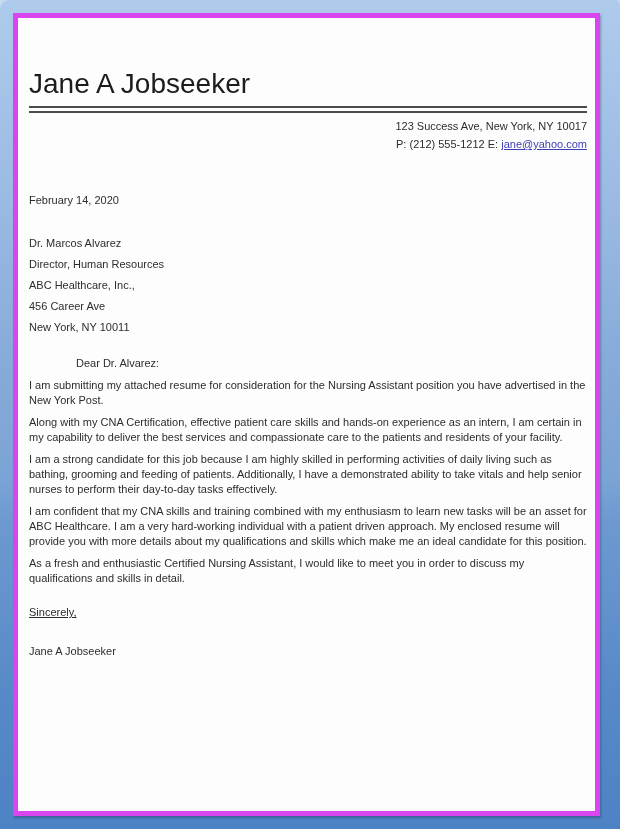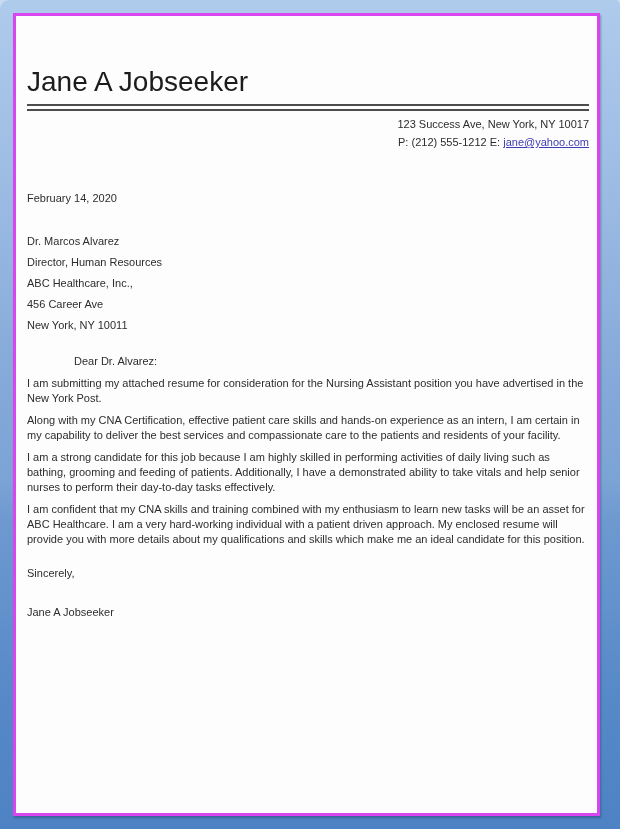--- a/index.html
+++ b/index.html
@@ -32,7 +32,7 @@
     height: 803px;
     box-sizing: border-box;
     background: #fdfdfd;
-    border: 3px solid #d946ef;
+    border: 5px solid #d946ef;
     box-shadow: 1px 2px 2px rgba(25, 45, 75, 0.35);
     padding: 0 8px 0 11px;
     color: #2d2d2d;

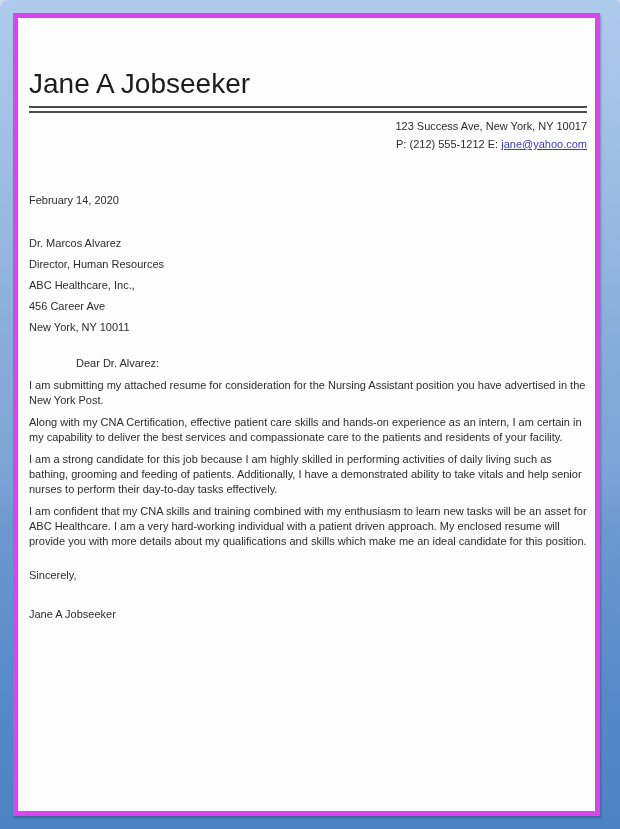--- a/index.html
+++ b/index.html
@@ -128,6 +128,7 @@
     <p class="body-par">Along with my CNA Certification, effective patient care skills and hands-on experience as an intern, I am certain in my capability to deliver the best services and compassionate care to the patients and residents of your facility.</p>
     <p class="body-par">I am a strong candidate for this job because I am highly skilled in performing activities of daily living such as bathing, grooming and feeding of patients. Additionally, I have a demonstrated ability to take vitals and help senior nurses to perform their day-to-day tasks effectively.</p>
     <p class="body-par">I am confident that my CNA skills and training combined with my enthusiasm to learn new tasks will be an asset for ABC Healthcare. I am a very hard-working individual with a patient driven approach. My enclosed resume will provide you with more details about my qualifications and skills which make me an ideal candidate for this position.</p>
+    <p class="body-par">As a fresh and enthusiastic Certified Nursing Assistant, I would like to meet you in order to discuss my qualifications and skills in detail.</p>
 
     <div class="closing">Sincerely,</div>
 

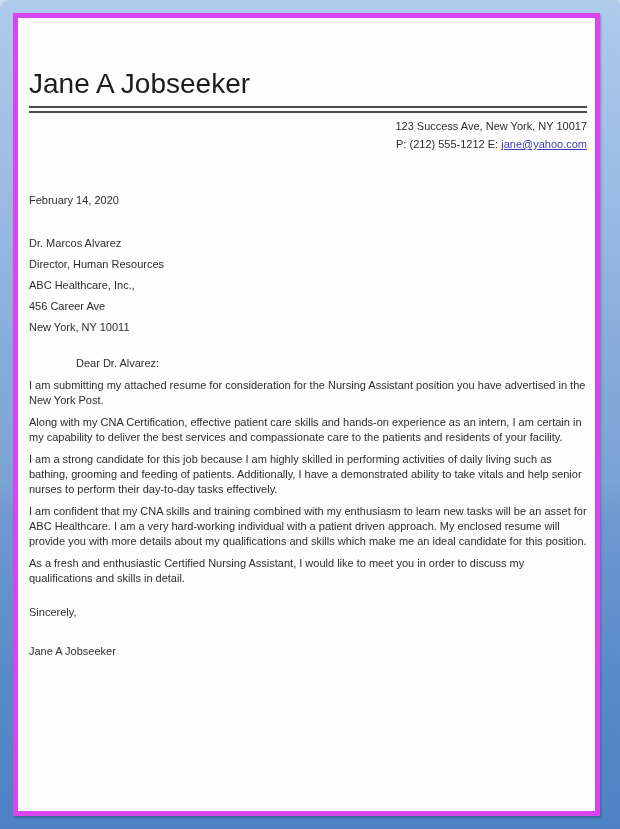--- a/index.html
+++ b/index.html
@@ -88,6 +88,7 @@
     margin-top: 19px;
     font-size: 11px;
     line-height: 15px;
+    text-decoration: underline;
   }
   .signature {
     margin-top: 24px;

